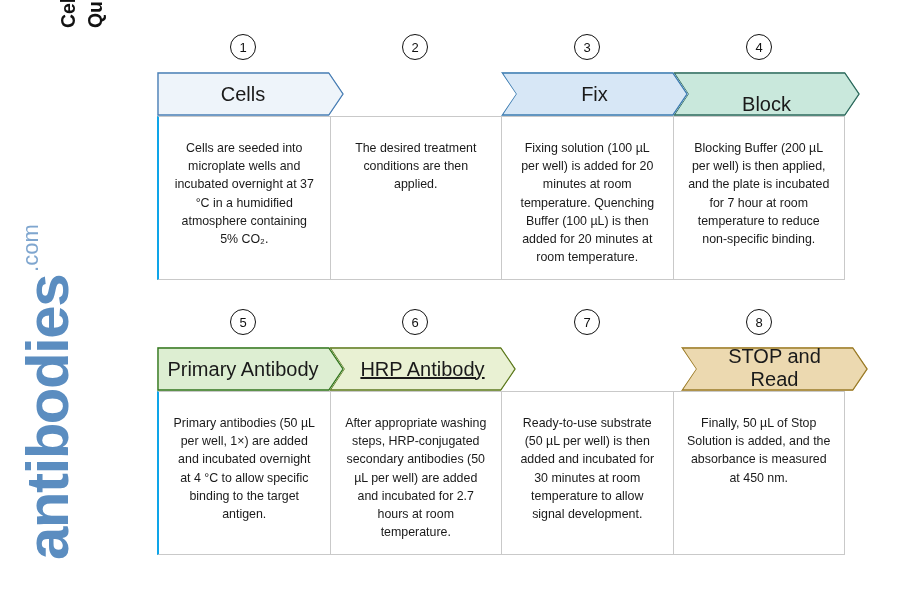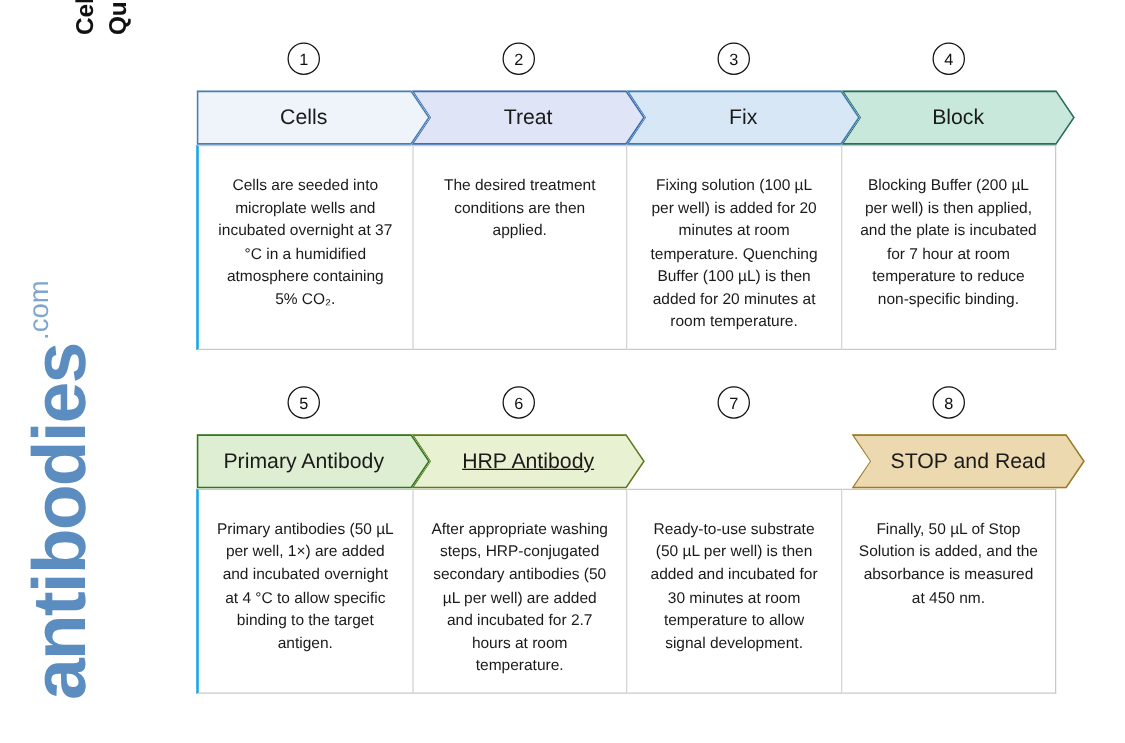--- a/index.html
+++ b/index.html
@@ -73,7 +73,7 @@
   .chev {
     position: absolute; top: 0; height: 44px;
     display: flex; align-items: center; justify-content: center;
-    font-size: 17px; color: #1a1a1a;
+    font-size: 20px; color: #1a1a1a;
     text-align: center;
   }
   .chev .chev-label { position: relative; z-index: 2; padding: 0 6px; }

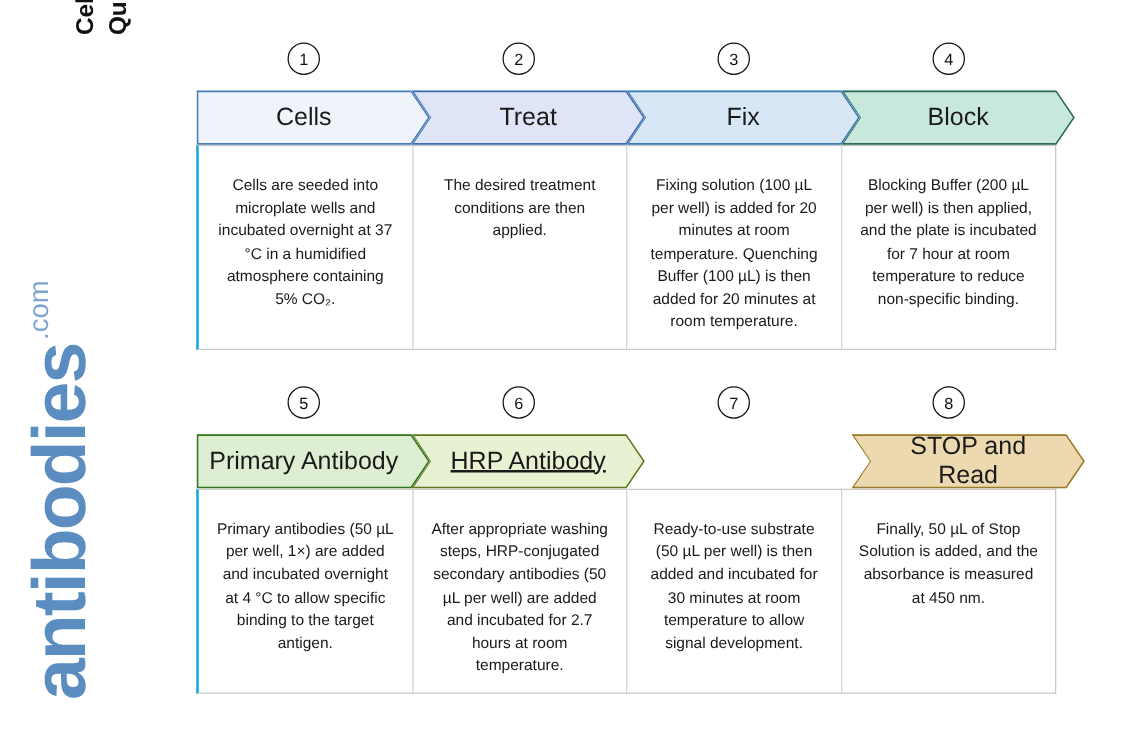--- a/index.html
+++ b/index.html
@@ -138,12 +138,6 @@
           </svg>
           <span class="chev-label" style="margin-left: 0px; margin-right: 15px;">Cells</span>
         </div>
-        <div class="chev shape-mid" style="left: 172px; width: 187px; z-index: 3; background: rgb(223, 229, 247);">
-          <svg width="187" height="44" viewBox="0 0 187 44" style="position: absolute; left: 0px; top: 0px;">
-            <polygon points="1,1 172,1 186.2,22 172,43 1,43 15,22" fill="none" stroke="#3f6db0" stroke-width="1.4"></polygon>
-          </svg>
-          <span class="chev-label" style="margin-left: 15px; margin-right: 15px;">Treat</span>
-        </div>
         <div class="chev shape-mid" style="left: 344px; width: 187px; z-index: 2; background: rgb(215, 231, 246); text-align: right;">
           <svg width="187" height="44" viewBox="0 0 187 44" style="position: absolute; left: 0px; top: 0px;">
             <polygon points="1,1 172,1 186.2,22 172,43 1,43 15,22" fill="none" stroke="#3d7cb0" stroke-width="1.4"></polygon>

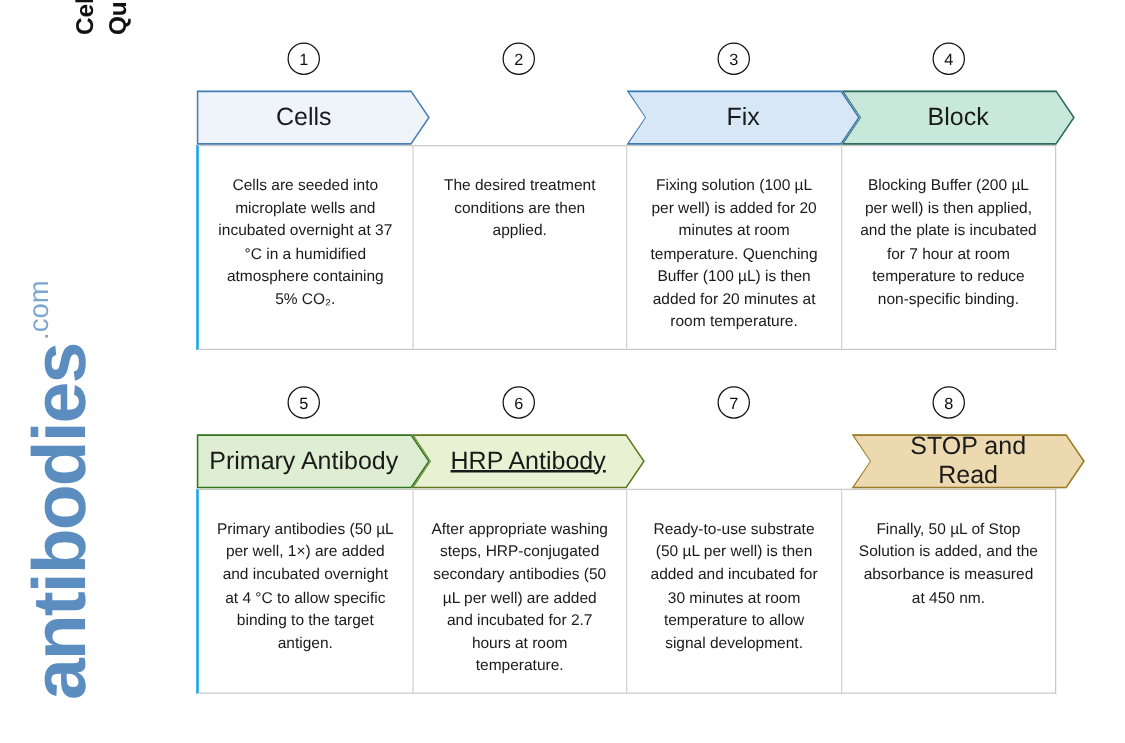--- a/index.html
+++ b/index.html
@@ -81,7 +81,7 @@
   
   .shape-first { clip-path: polygon(0 0, calc(100% - 15px) 0, 100% 50%, calc(100% - 15px) 100%, 0 100%); }
   .shape-mid   { clip-path: polygon(0 0, calc(100% - 15px) 0, 100% 50%, calc(100% - 15px) 100%, 0 100%, 15px 50%); }
-  .shape-last  { clip-path: polygon(0 0, calc(100% - 15px) 0, 100% 50%, calc(100% - 15px) 100%, 0 100%, 15px 50%); }
+  .shape-last  { clip-path: polygon(0 0, calc(100% - 15px) 0, 100% 50%, calc(100% - 15px) 100%, 0 100%, 15px 50%); align-items: flex-end; }
 
   
   .panels { position: relative; display: flex; height: 164px; margin-top: 0px; }

